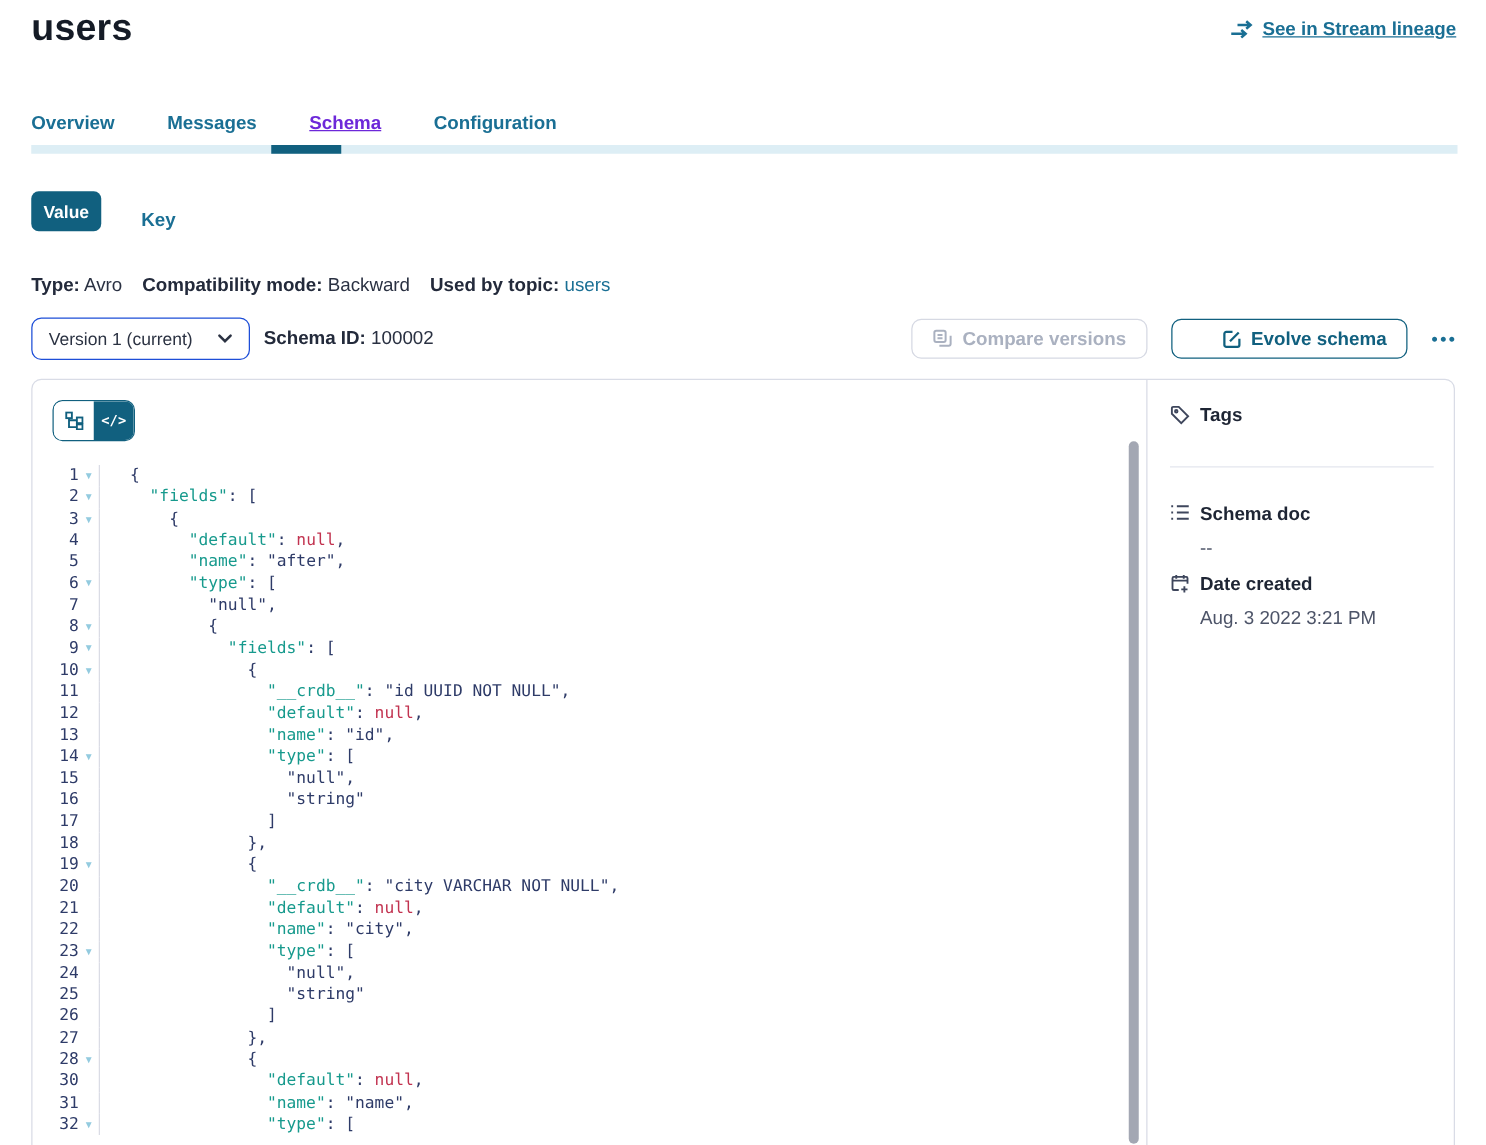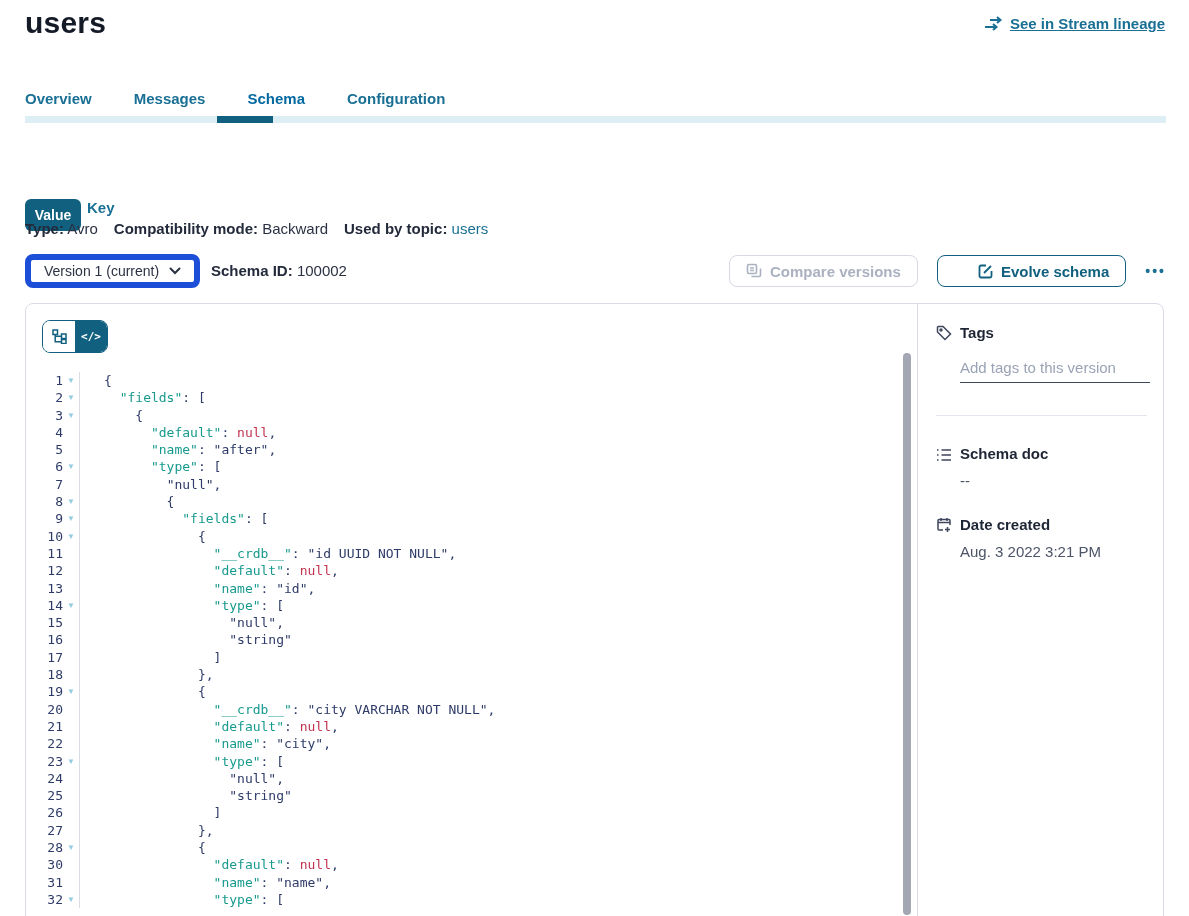--- a/index.html
+++ b/index.html
@@ -33,7 +33,7 @@
   
   .tabs{left:25px;top:90px;display:flex;gap:42px;font-size:15px;font-weight:600;}
   .tab{color:var(--link);cursor:pointer;}
-  .tab.active{color:#0369a1;}
+  .tab.active{color:#6d28d9;text-decoration:underline;}
   .tab-track{left:25px;top:116px;width:1141px;height:7px;background:var(--track);}
   .tab-indicator{left:217px;top:116px;width:56px;height:7px;background:var(--accent);}
 

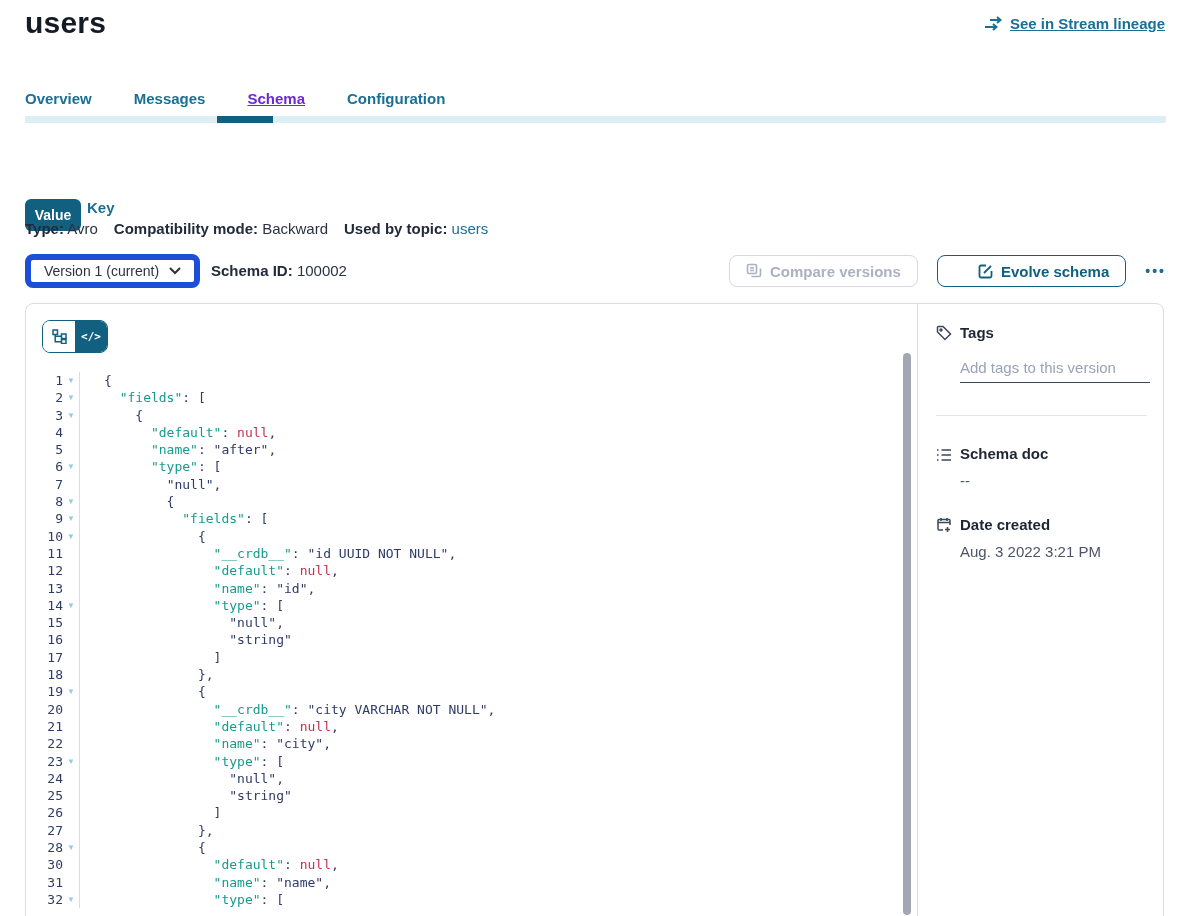--- a/index.html
+++ b/index.html
@@ -38,7 +38,7 @@
   .tab-indicator{left:217px;top:116px;width:56px;height:7px;background:var(--accent);}
 
   
-  .vk-row{left:25px;top:153px;display:flex;align-items:flex-start;gap:6px;margin-top:46px;}
+  .vk-row{left:25px;top:153px;display:flex;align-items:flex-end;gap:32px;}
   .value-btn{width:56px;height:32px;border-radius:6px;background:var(--accent);color:#fff;
     font-size:14px;font-weight:600;display:flex;align-items:center;justify-content:center;cursor:pointer;}
   .key-btn{color:var(--link);font-size:15px;font-weight:600;cursor:pointer;}

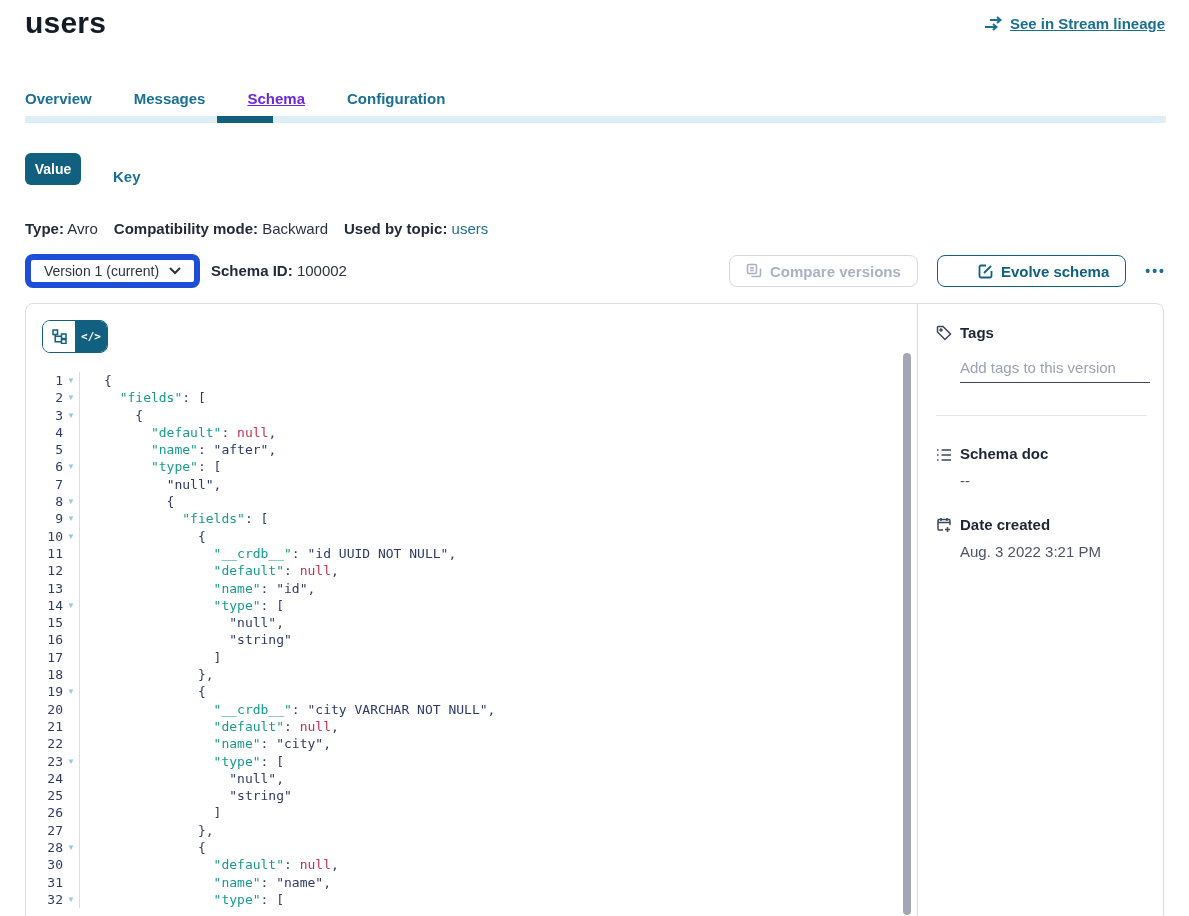--- a/index.html
+++ b/index.html
@@ -50,7 +50,7 @@
 
   
   .version-bar{left:25px;top:254px;width:1141px;height:34px;}
-  .version-select{left:0;top:0;width:175px;height:34px;border:6px solid #1d4ed8;border-radius:8px;
+  .version-select{left:0;top:0;width:175px;height:34px;border:1px solid #1d4ed8;border-radius:8px;
     display:flex;align-items:center;justify-content:space-between;padding:0 13px;font-size:14px;
     color:#2b3242;cursor:pointer;background:#fff;}
   .schema-id{left:186px;top:8px;font-size:15px;}

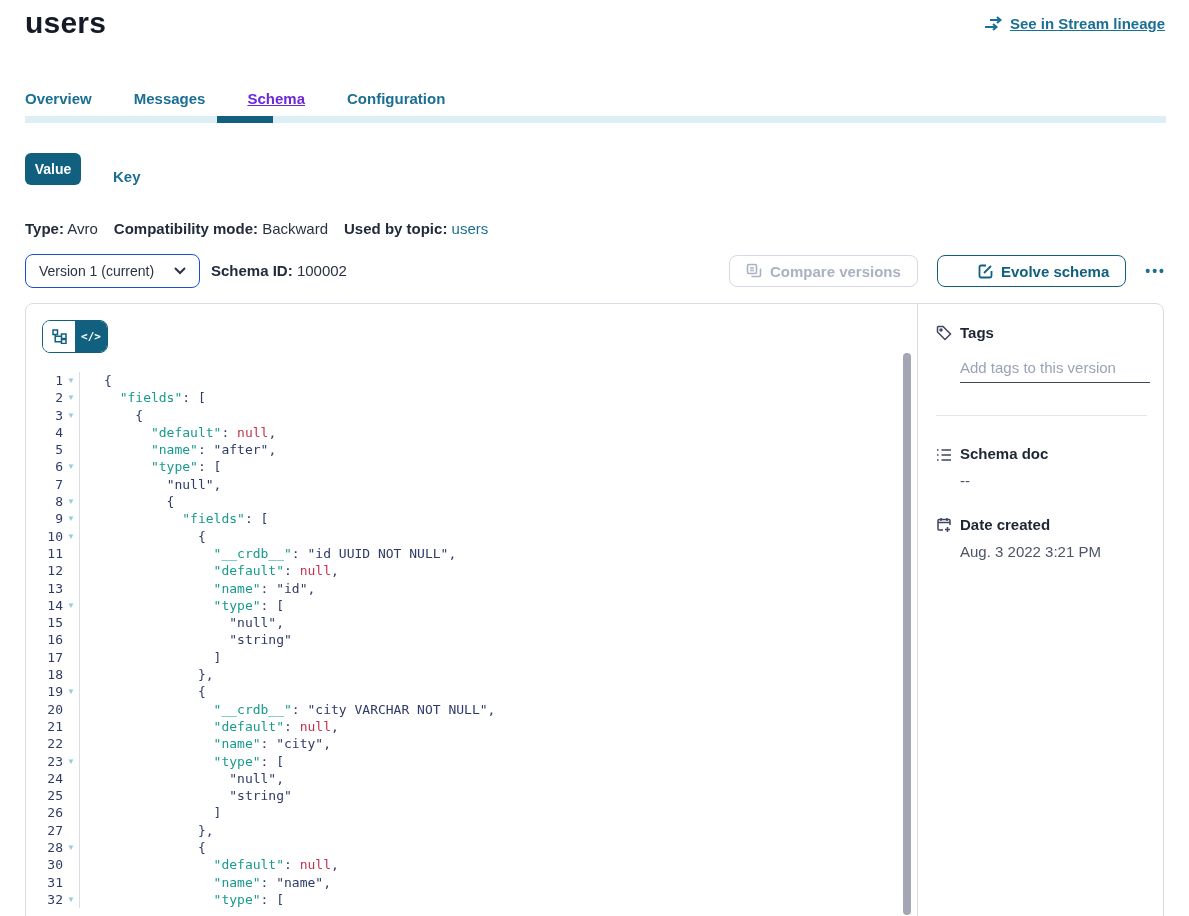--- a/index.html
+++ b/index.html
@@ -88,7 +88,7 @@
 
   
   .sidebar{right:0;top:0;bottom:0;width:246px;border-left:1px solid var(--border);padding:20px 16px 0 18px;}
-  .sb-heading{display:flex;align-items:flex-end;gap:8px;font-size:15px;font-weight:700;color:#1e2534;}
+  .sb-heading{display:flex;align-items:flex-start;gap:8px;font-size:15px;font-weight:700;color:#1e2534;}
   .sb-heading .sb-icon{color:var(--icon);display:flex;flex:none;}
   .tags-input{display:block;width:190px;margin:16px 0 0 24px;border:none;border-bottom:1px solid #3f475c;
     font-size:15px;padding:2px 0 6px 0;color:var(--text);outline:none;background:transparent;

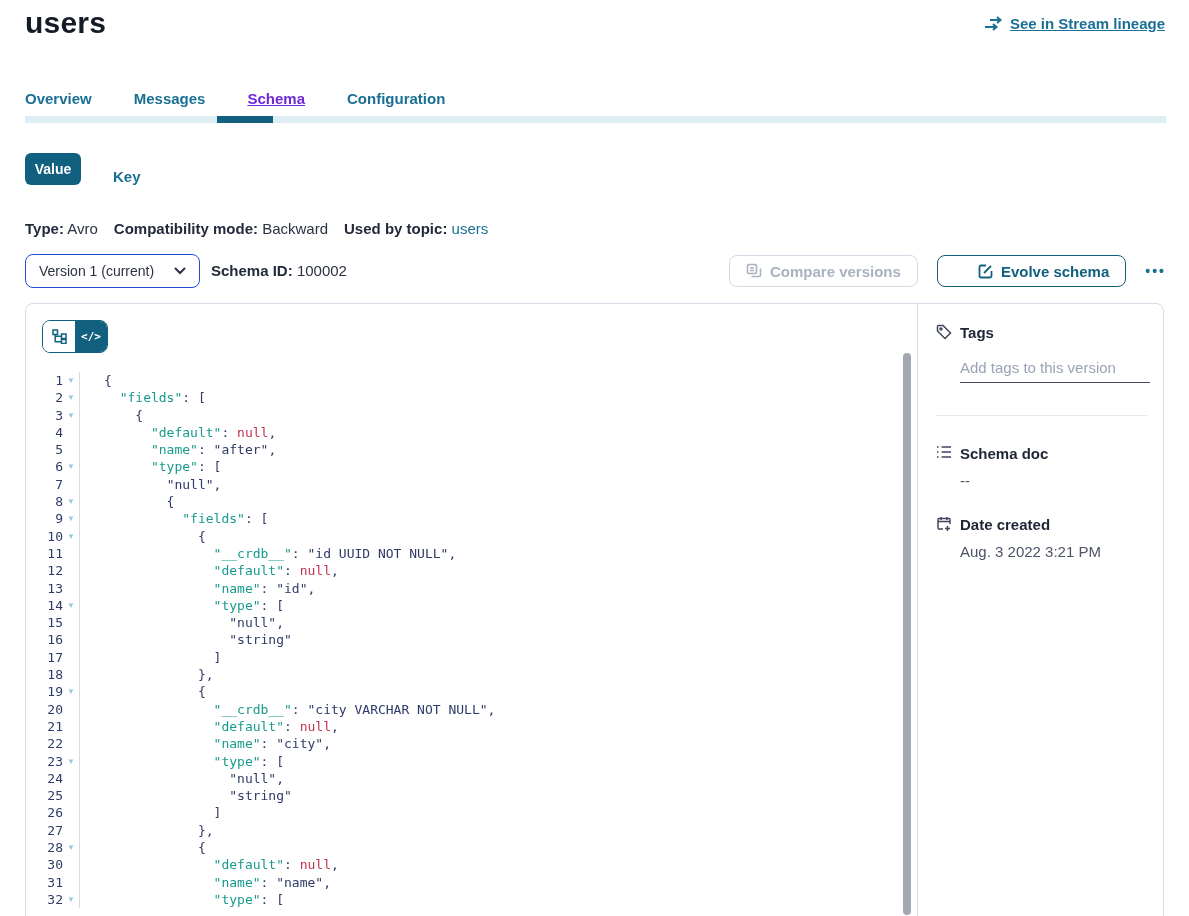--- a/index.html
+++ b/index.html
@@ -235,7 +235,6 @@
       </span>
       <span>Tags</span>
     </div>
-    <input class="tags-input" type="text" placeholder="Add tags to this version" style="">
     <div class="sb-divider"></div>
 
     <div class="sb-heading mt-schema">

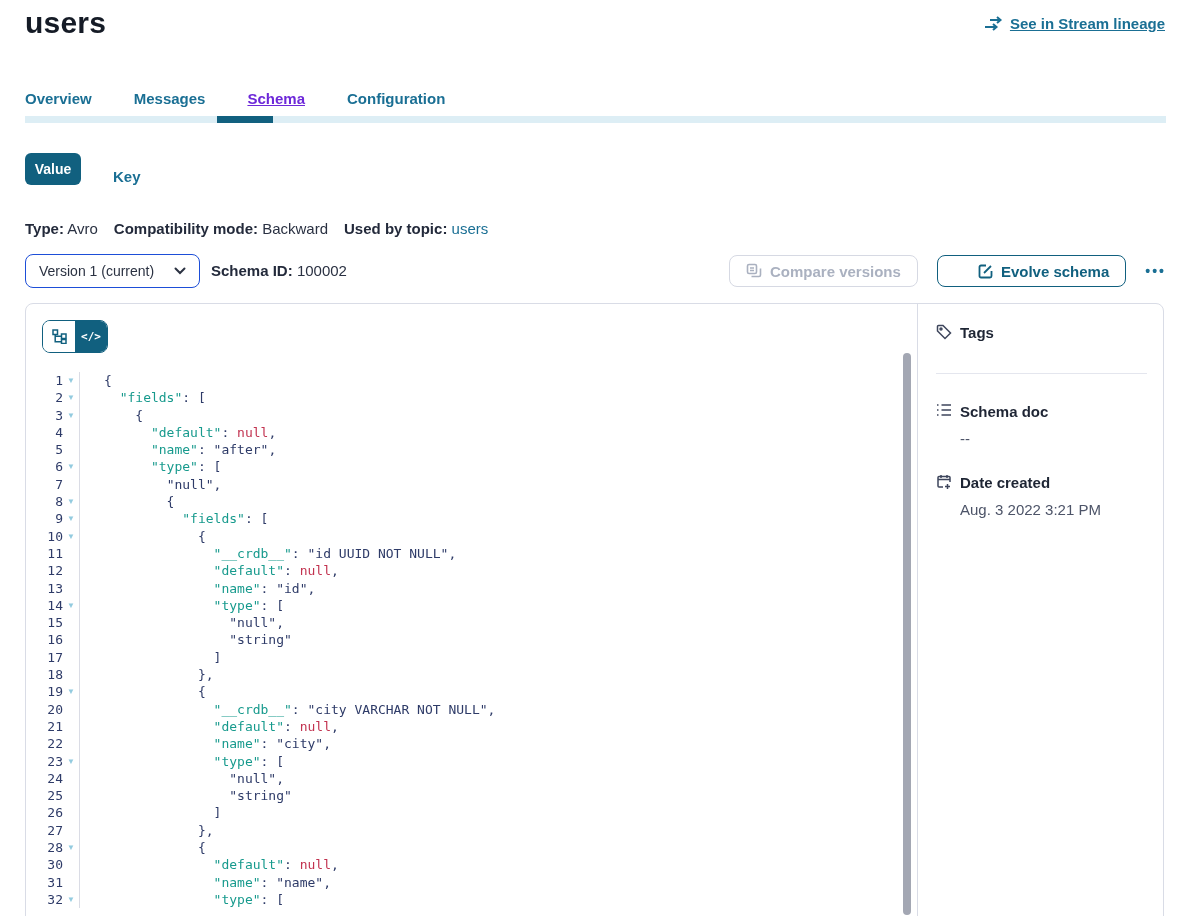--- a/index.html
+++ b/index.html
@@ -97,7 +97,7 @@
   .sb-divider{height:1px;background:#e4e6ee;margin:32px 0 0 0;}
   .sb-value{margin:10px 0 0 24px;font-size:15px;color:var(--gray);}
   .mt-schema{margin-top:29px;}
-  .mt-date{margin-top:27px;}
+  .mt-date{margin-top:12px;}
 </style>
 </head>
 <body>

